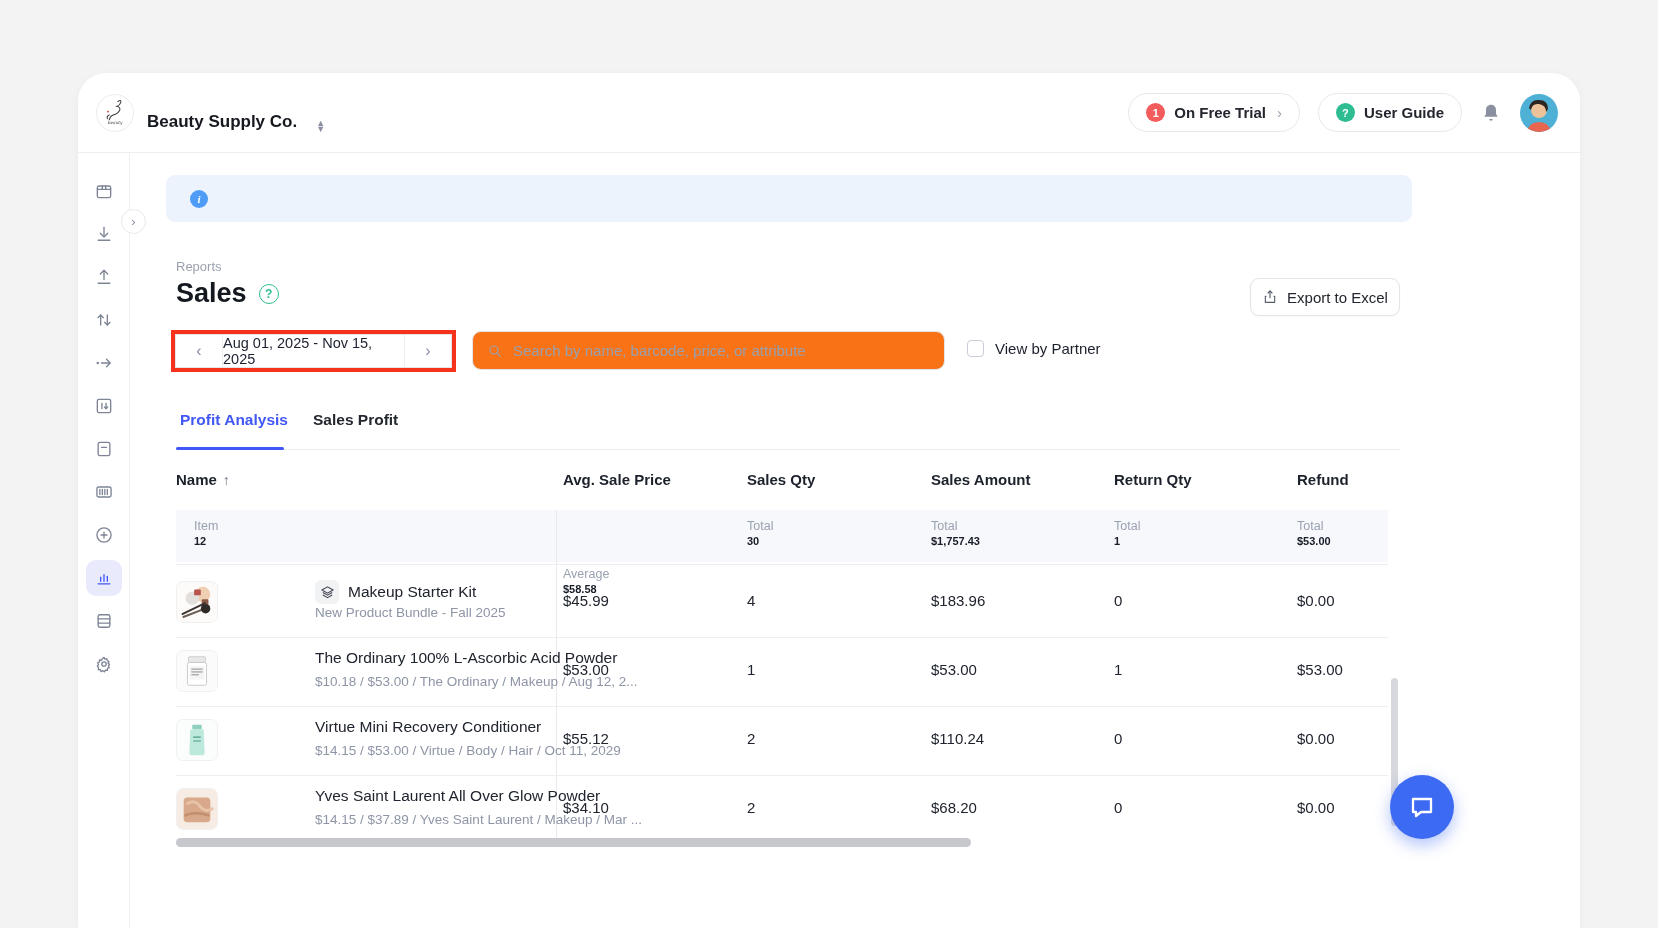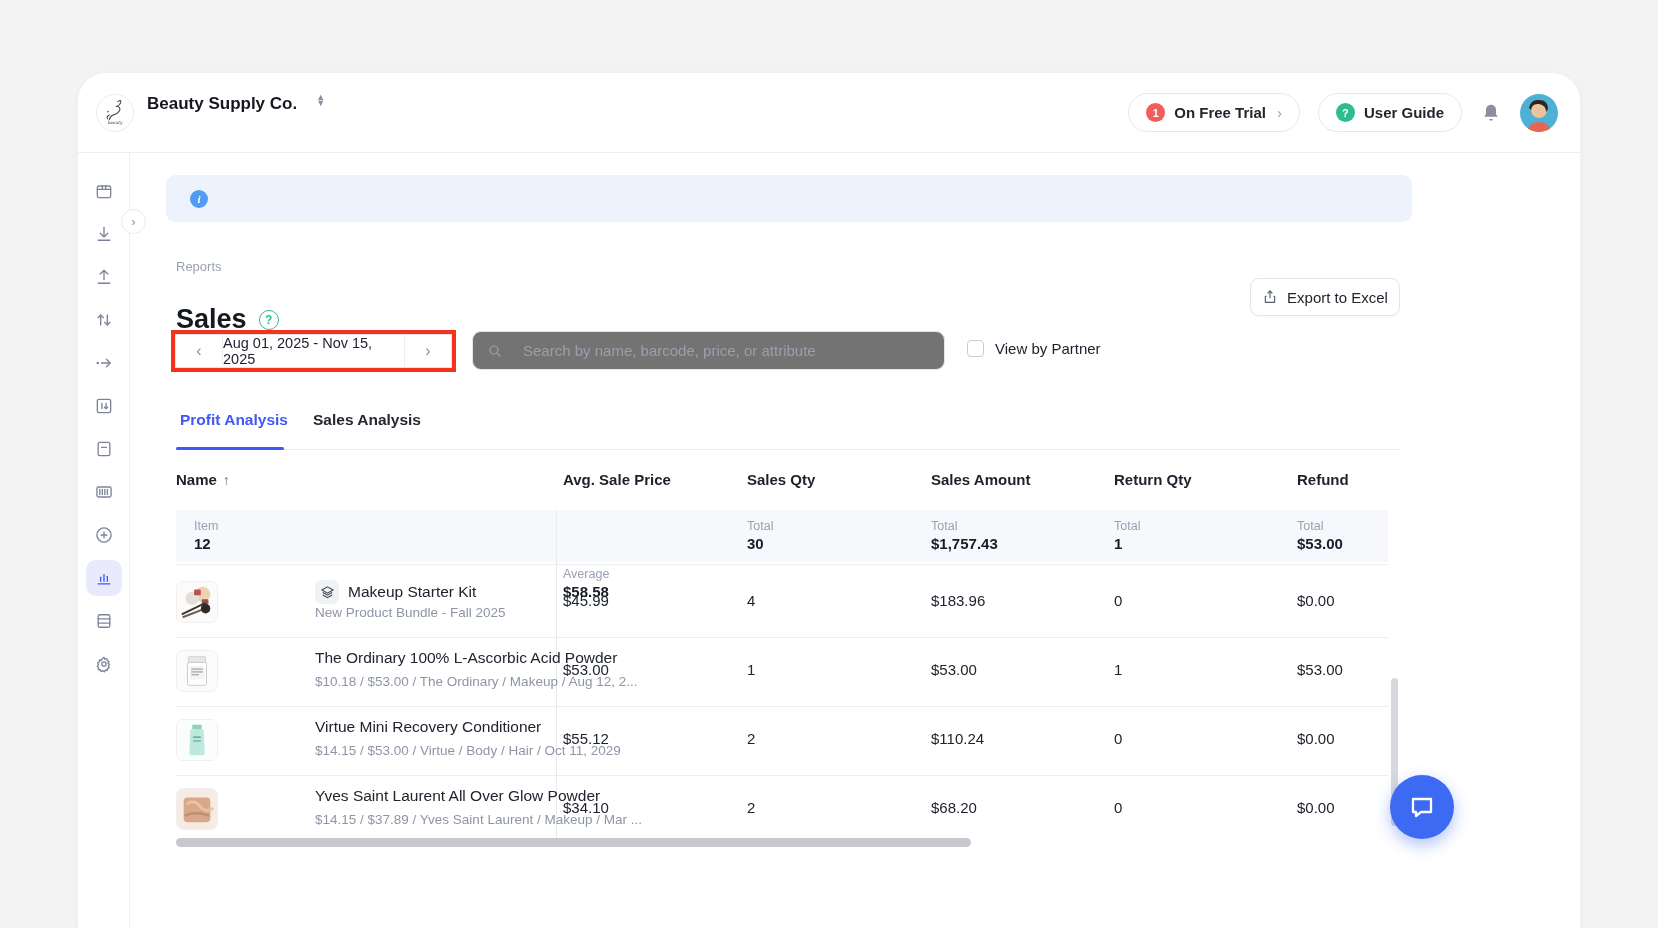--- a/index.html
+++ b/index.html
@@ -12,7 +12,7 @@
   .topbar { position:absolute; left:0; top:0; right:0; height:80px; display:flex;
             align-items:center; justify-content:space-between; padding:0 22px 0 18px;
             border-bottom:1px solid #edeff2; }
-  .brand { display:flex; align-items:flex-start; gap:13px; }
+  .brand { display:flex; align-items:flex-end; gap:13px; }
   .logo { width:38px; height:38px; border-radius:50%; border:1px solid #ececec; background:#fff;
           display:flex; align-items:center; justify-content:center; overflow:hidden; }
   .brand-name { font-size:17px; font-weight:700; color:#15181f; }

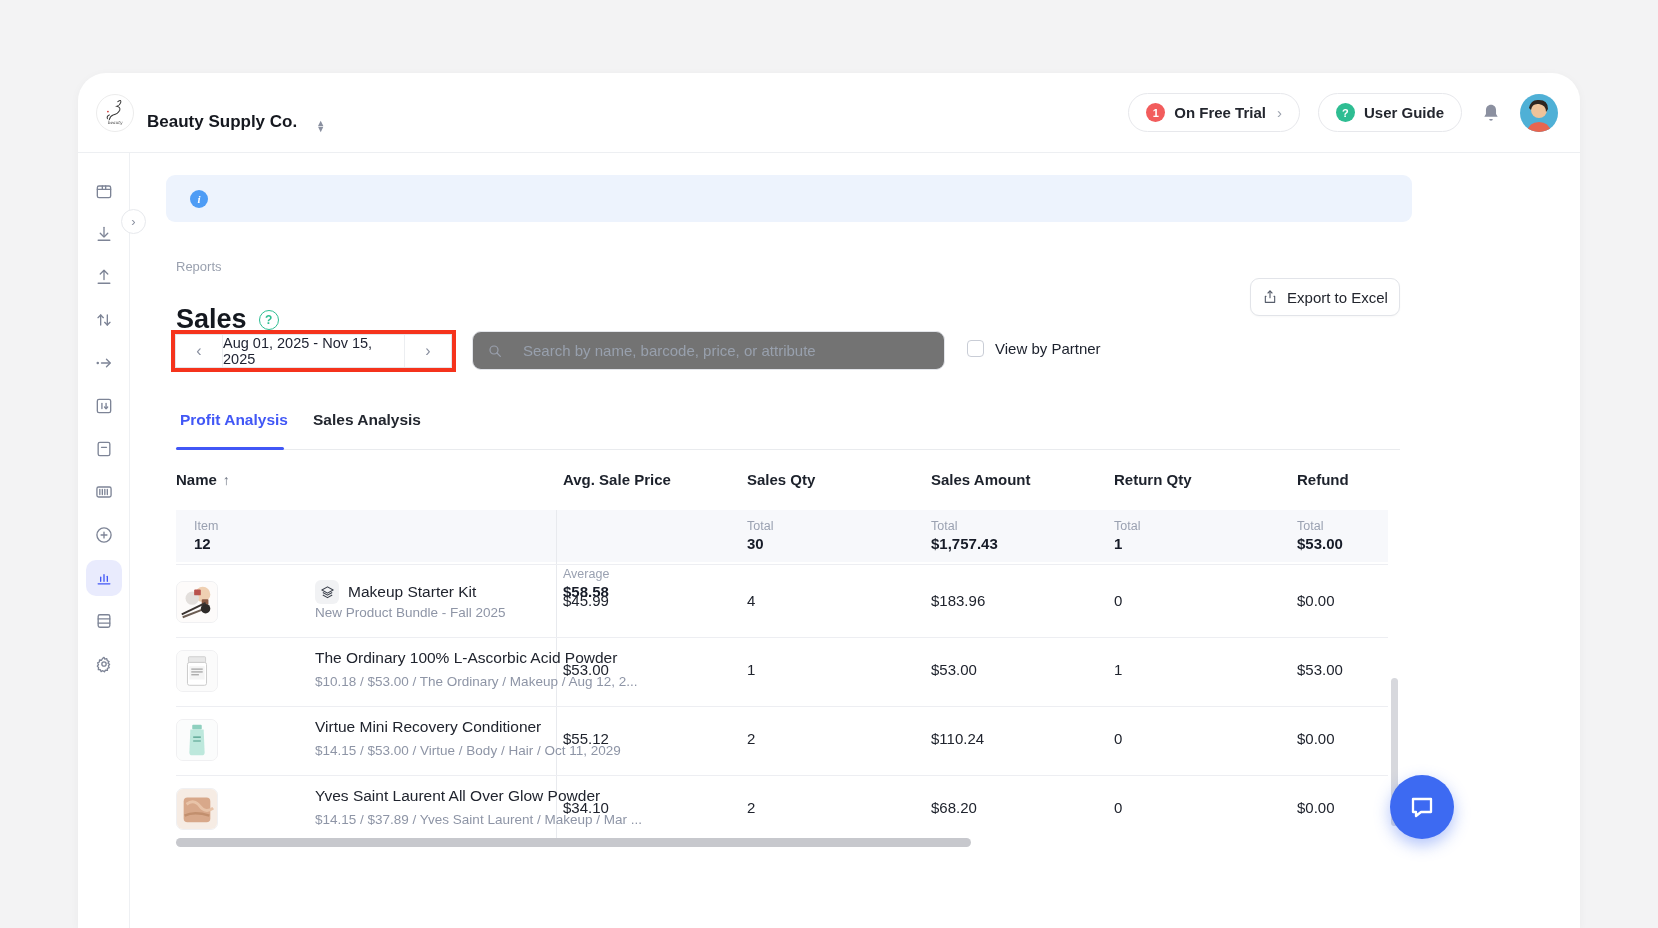--- a/index.html
+++ b/index.html
@@ -52,7 +52,7 @@
   
   .breadcrumb { position:absolute; left:98px; top:186px; font-size:13px; color:#9aa1af; }
   .page-title { position:absolute; left:98px; top:205px; font-size:27px; font-weight:700; color:#14181f;
-                display:flex; align-items:center; gap:12px;margin-top:26px; }
+                display:flex; align-items:center; gap:12px; }
   .help-icon { width:20px; height:20px; border-radius:50%; border:1.6px solid #2ebd92; color:#2ebd92;
                font-size:12px; font-weight:700; display:flex; align-items:center; justify-content:center; cursor:pointer; }
   .export-btn { position:absolute; left:1172px; top:205px; width:150px; height:38px; background:#fff;

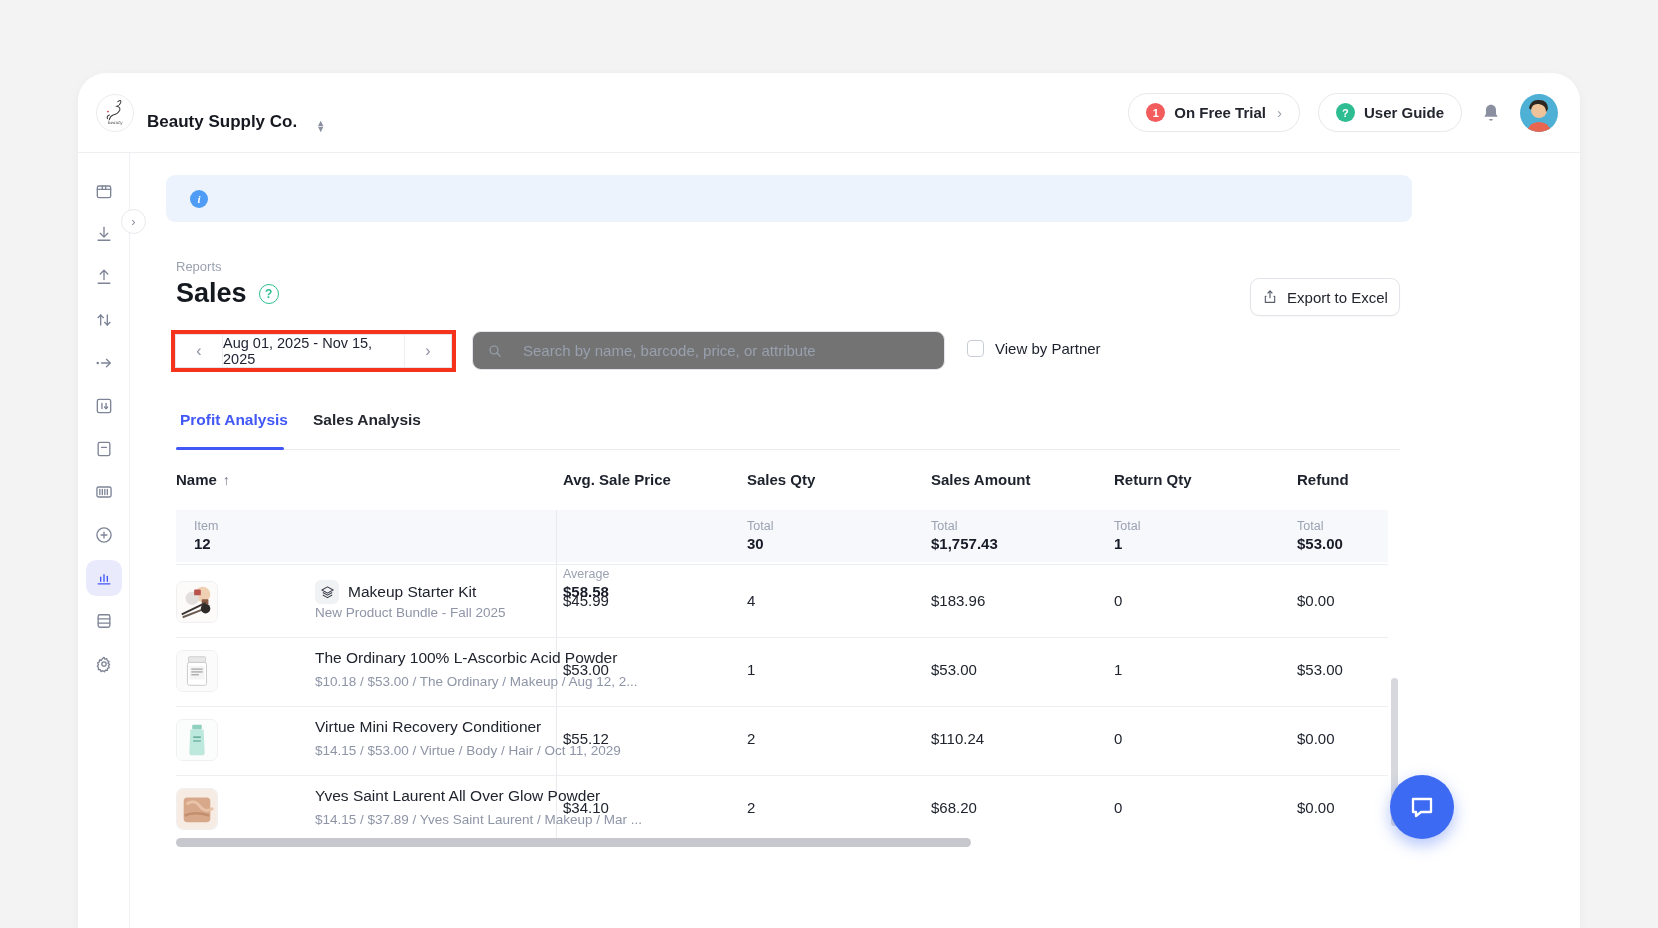--- a/index.html
+++ b/index.html
@@ -70,7 +70,7 @@
   .date-label { flex:1; display:flex; align-items:center; justify-content:center; font-size:14.5px;
                 font-weight:500; color:#1d2130; border-left:1px solid #eceef1; border-right:1px solid #eceef1; cursor:pointer; }
   .search { position:absolute; left:394px; top:258px; width:473px; height:39px; border:1px solid #e3e5ea;
-            border-radius:9px; display:flex; align-items:center; padding:0 14px; gap:20px; background:#737373; }
+            border-radius:9px; display:flex; align-items:center; padding:0 14px; gap:10px; background:#f97316; }
   .search svg { width:16px; height:16px; stroke:#9aa0ad; fill:none; stroke-width:1.8; stroke-linecap:round; }
   .search input { border:none; outline:none; flex:1; font-size:15px; color:#1d2130; font-family:inherit; background:transparent; }
   .search input::placeholder { color:#98a0ad; }

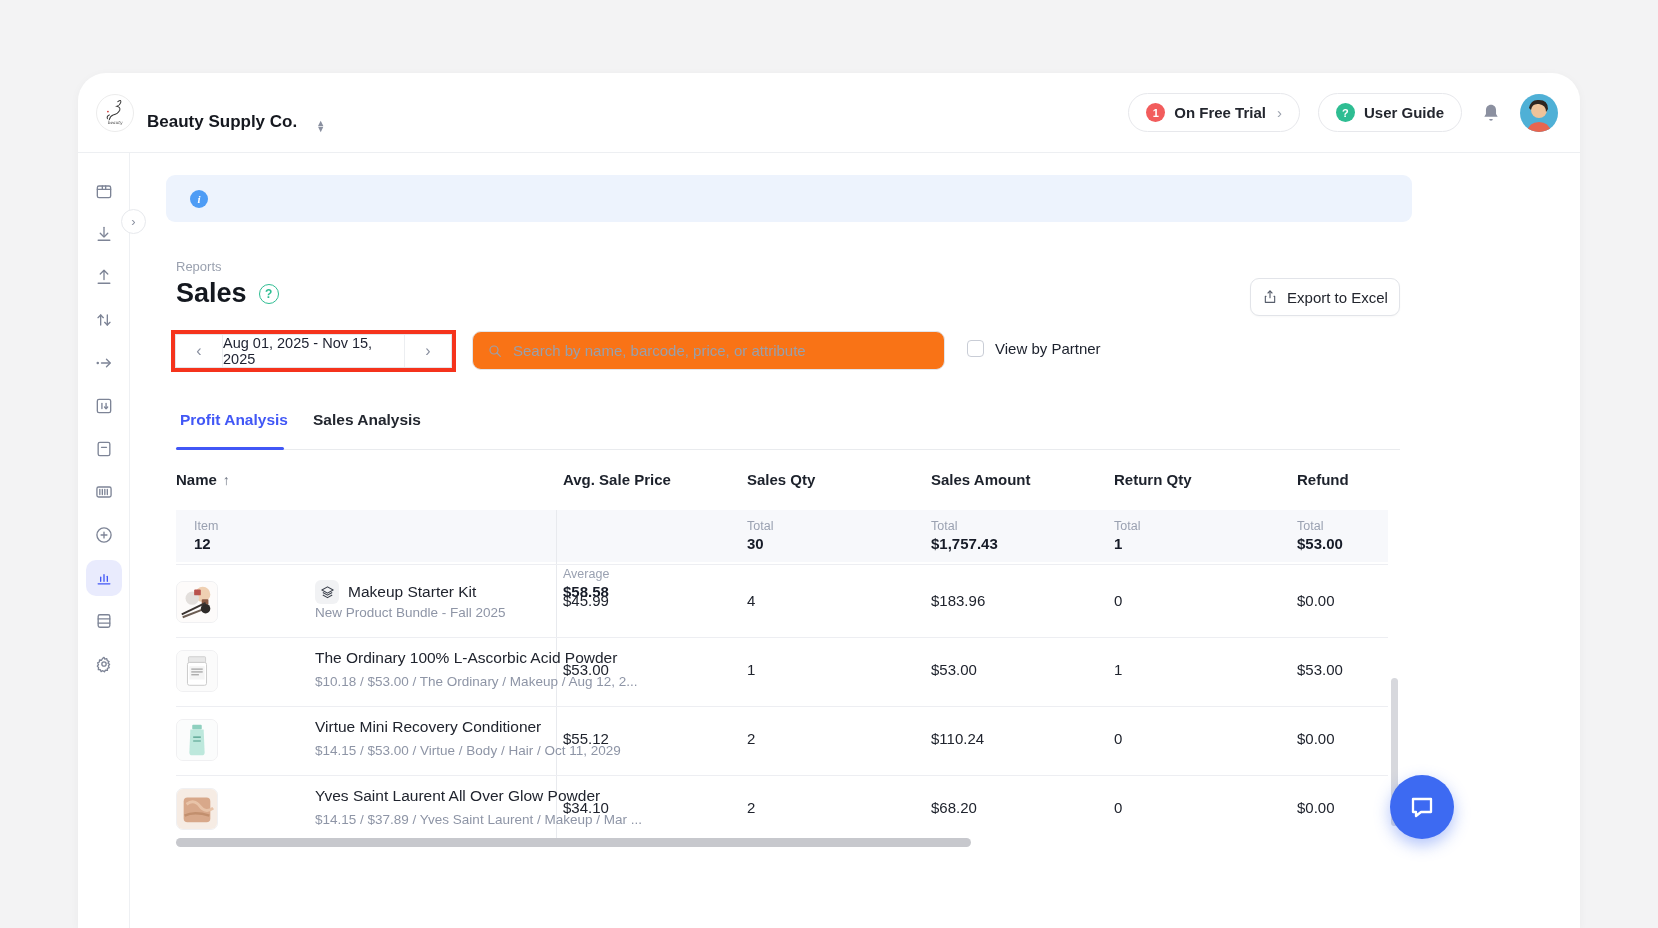--- a/index.html
+++ b/index.html
@@ -293,7 +293,7 @@
   </div>
 
   <div class="tab active" style="left:102px;">Profit Analysis</div>
-  <div class="tab inactive" style="left:235px;">Sales Analysis</div>
+  <div class="tab inactive" style="left:235px;">Sales Profit</div>
   <div class="tab-line"></div>
   <div class="tab-underline"></div>
 

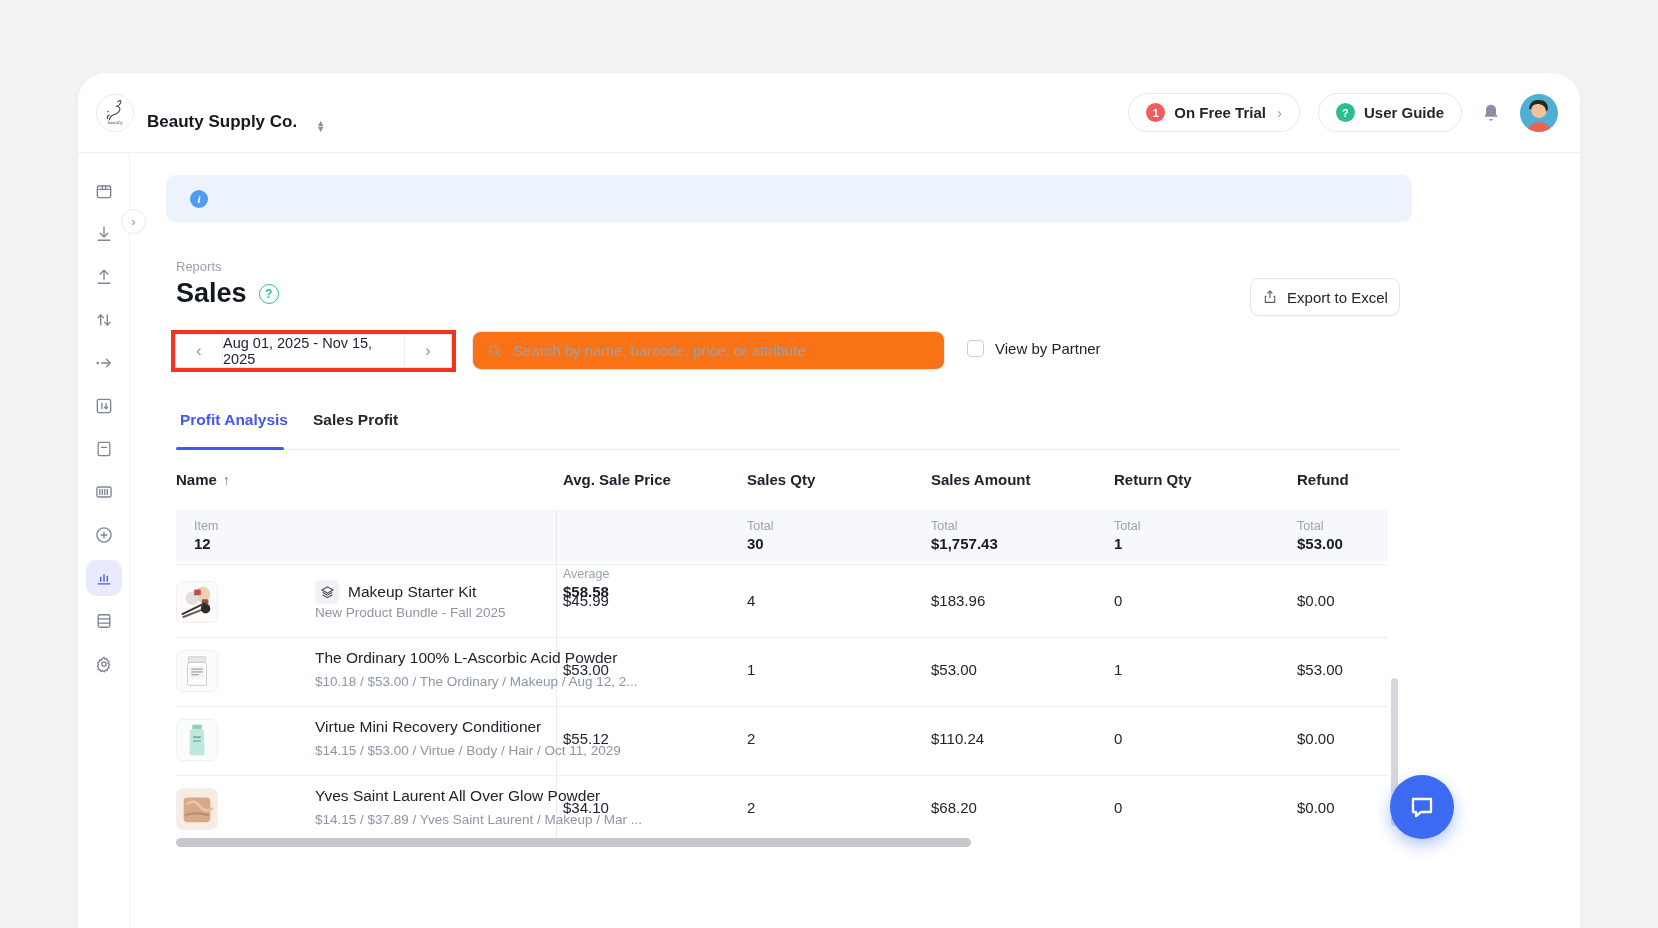--- a/index.html
+++ b/index.html
@@ -92,7 +92,7 @@
   .sort-arrow { color:#6b7280; font-weight:400; font-size:14px; margin-left:6px; }
   .summary { position:absolute; left:98px; top:437px; width:1212px; height:52px; background:#f7f8fb; }
   .sum-label { position:absolute; top:9px; font-size:12.5px; color:#9aa1b1; }
-  .sum-value { position:absolute; top:25px; font-size:15px; font-weight:700; color:#171c28; }
+  .sum-value { position:absolute; top:25px; font-size:11px; font-weight:700; color:#171c28; }
   .summary .pos0 { left:18px; } .summary .pos1 { left:387px;margin-top:48px; } .summary .pos2 { left:571px; }
   .summary .pos3 { left:755px; } .summary .pos4 { left:938px; } .summary .pos5 { left:1121px; }
   .vsep { position:absolute; left:478px; top:437px; width:1px; height:334px; background:#e8eaee; }

